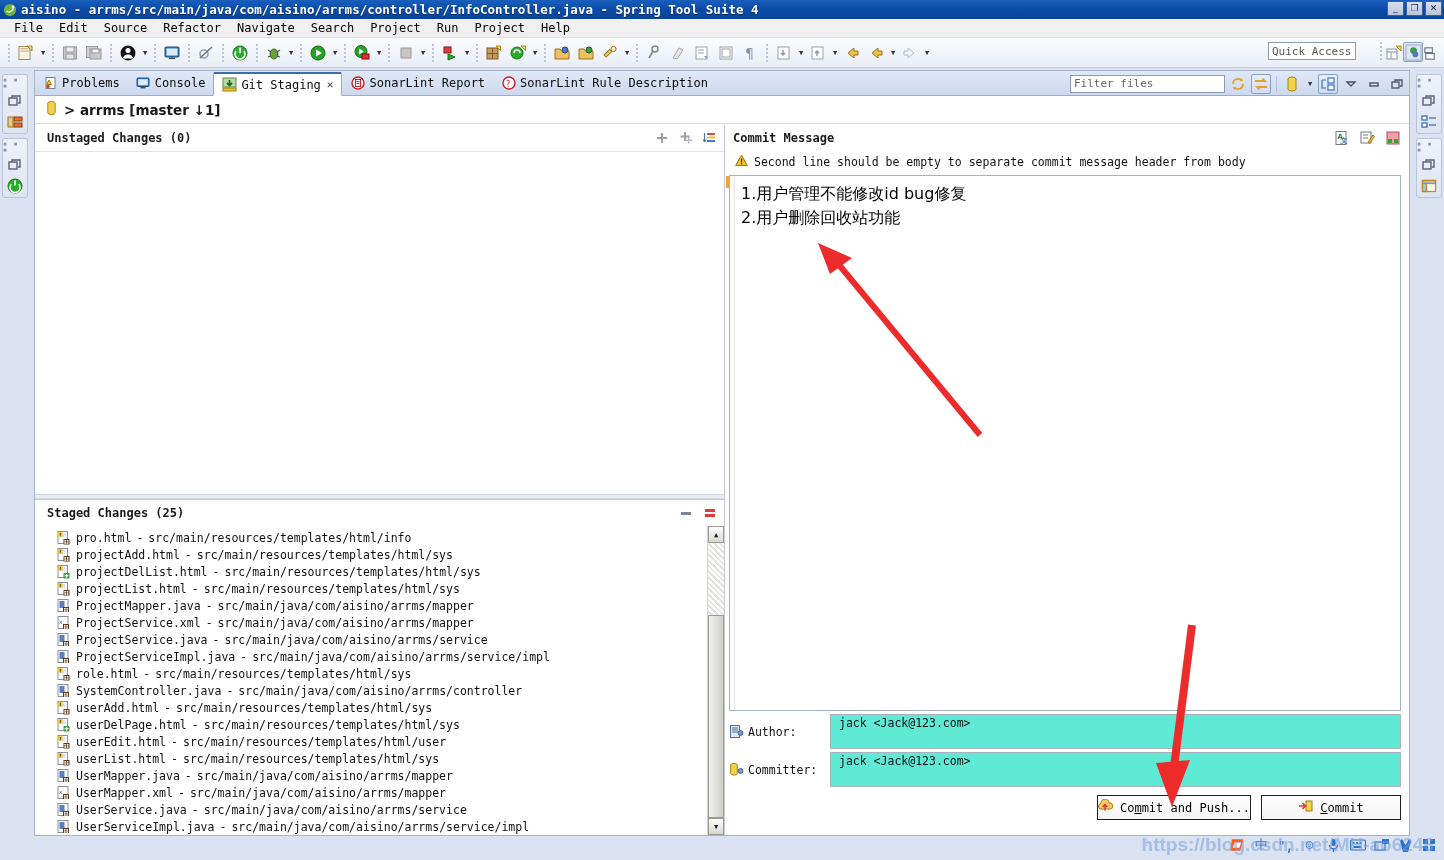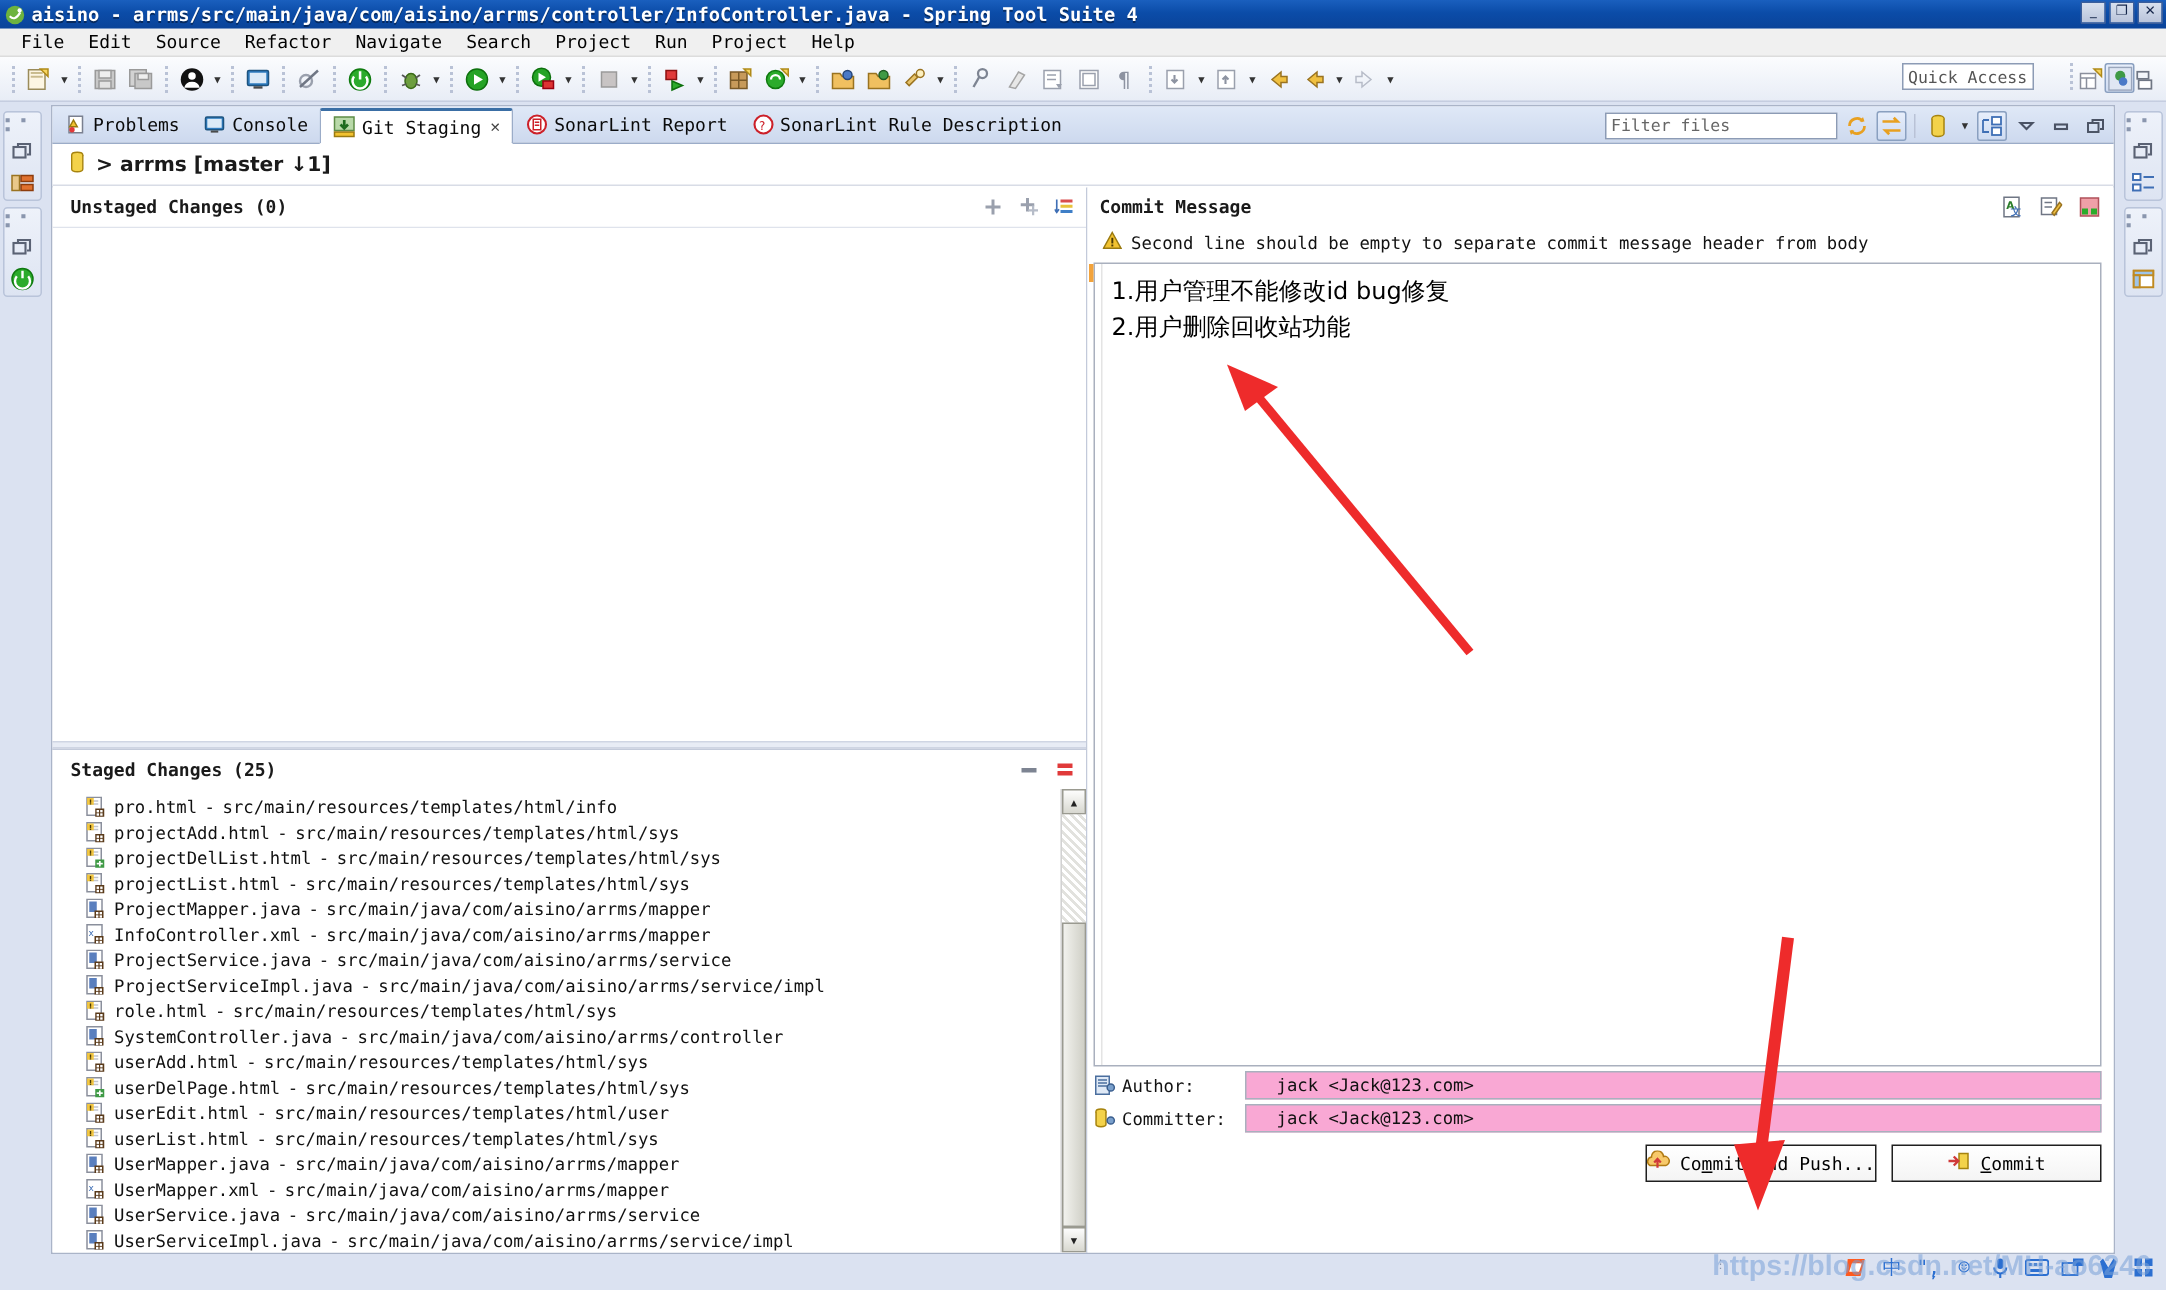--- a/index.html
+++ b/index.html
@@ -962,7 +962,7 @@
                       <rect x="7" y="11.2" width="1.6" height="1.6" fill="#fff"></rect>
                       <rect x="9.4" y="11.2" width="1.6" height="1.6" fill="#fff"></rect>
                     </svg></span>
-                  <span>InfoController.xml</span>
+                  <span>ProjectService.xml</span>
                   <span>-</span>
                   <span>src/main/java/com/aisino/arrms/mapper</span>
                 </div>

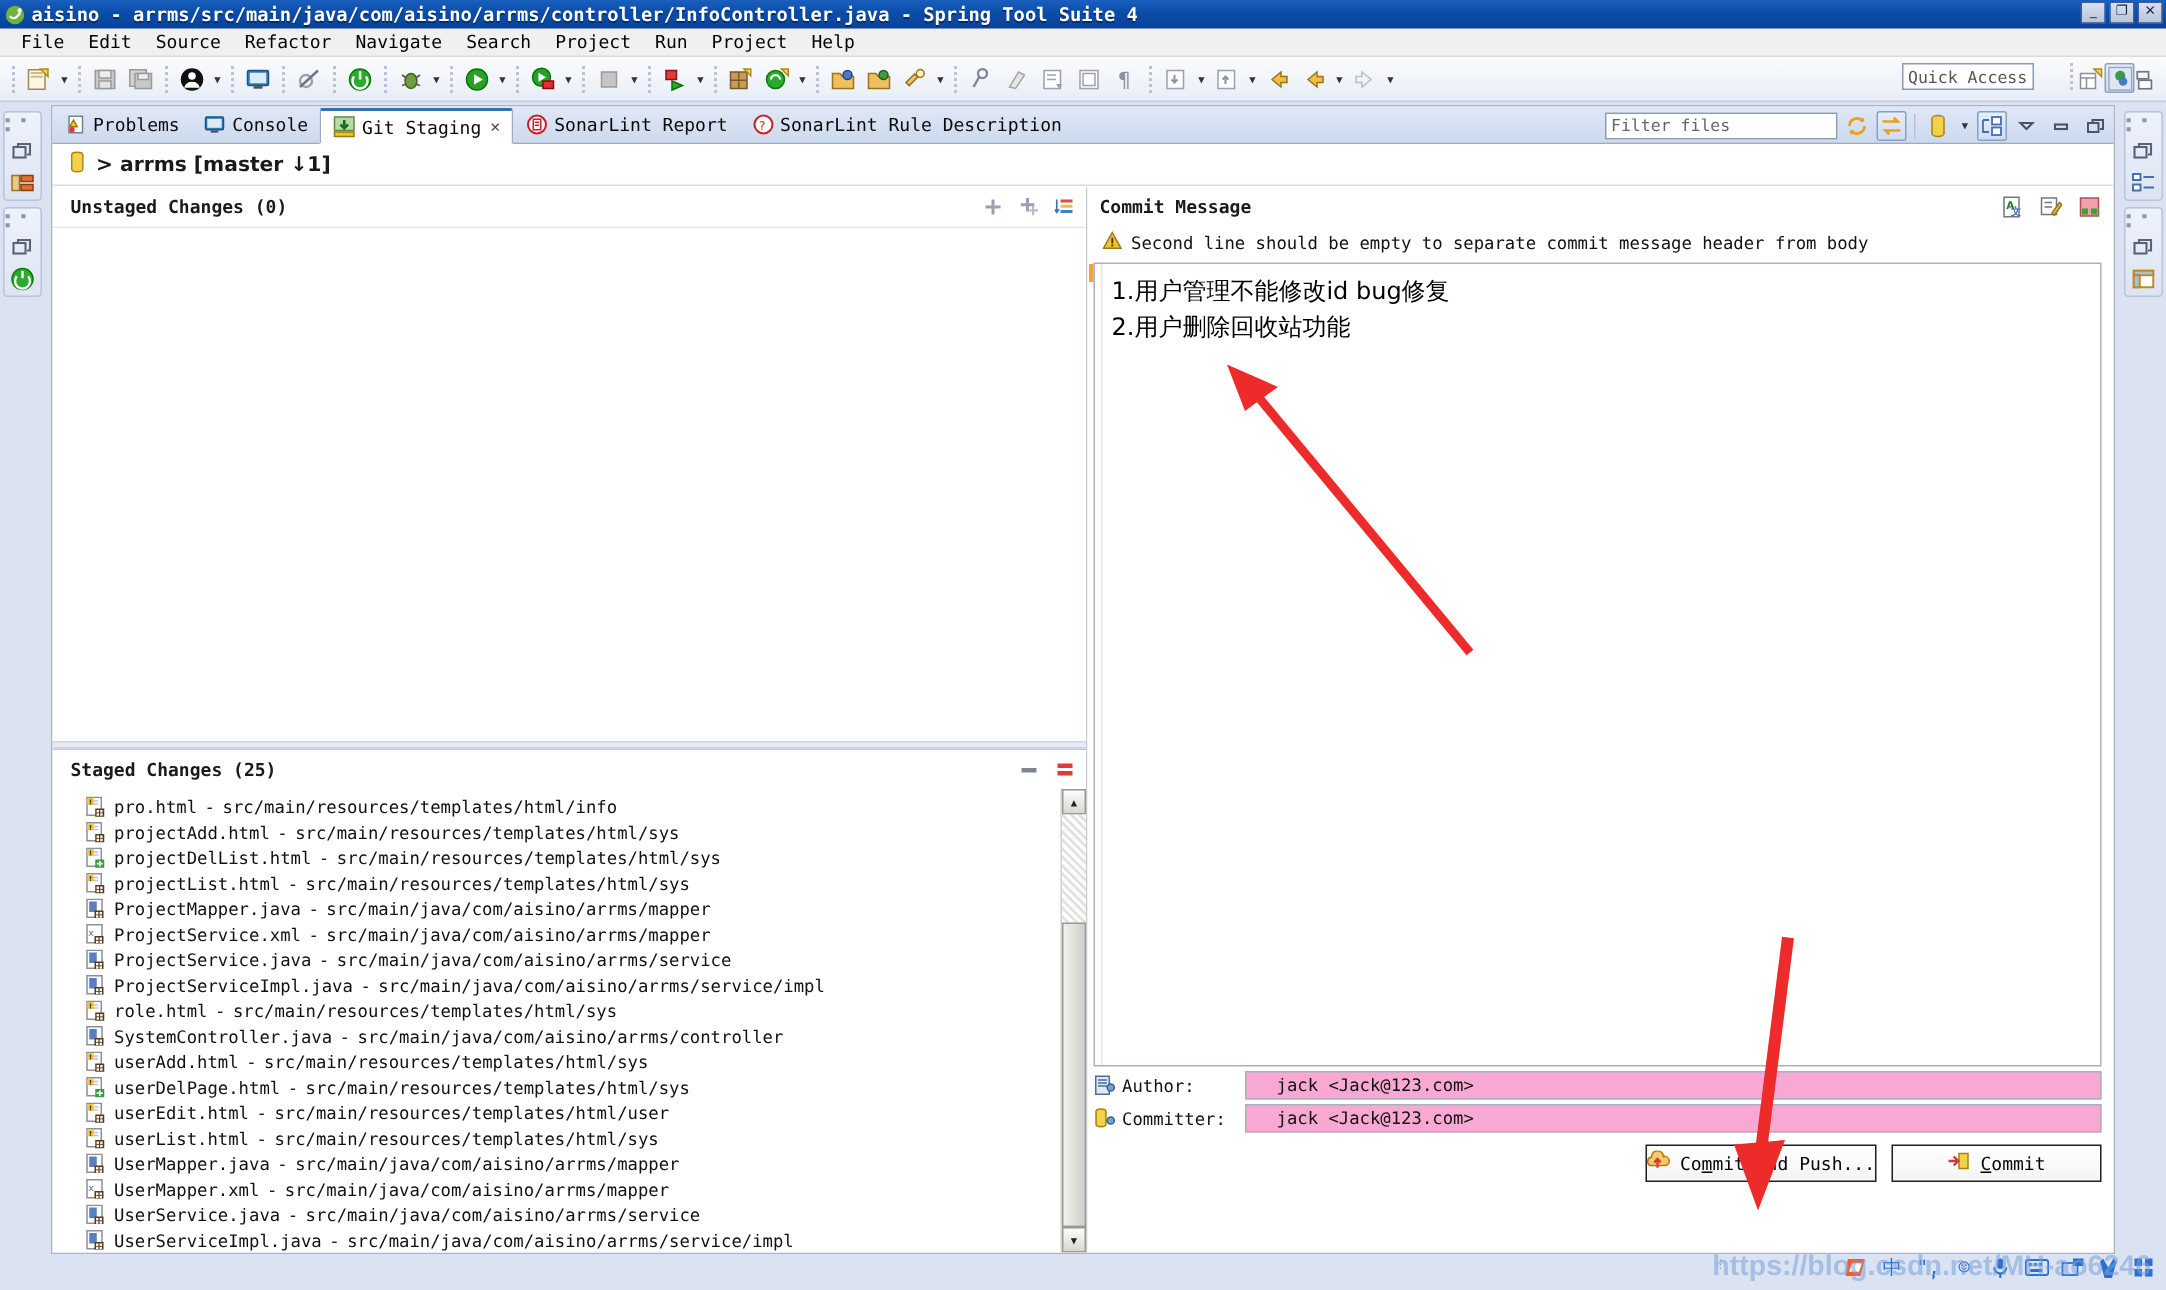--- a/index.html
+++ b/index.html
@@ -314,11 +314,11 @@
     white-space: nowrap;
   }
   .ident-input {
-    flex: 1; height: 19px;
-    border: 1px solid #a9b0be; background: #f9a8d4;
+    flex: 1; height: 35px;
+    border: 1px solid #a9b0be; background: #5eead4;
     font-family: "DejaVu Sans Mono", monospace;
     font-size: 11.5px; color: #111;
-    padding: 0 20px; line-height: 17px;
+    padding: 0 8px; line-height: 17px;
   }
 
   .btn-row {

